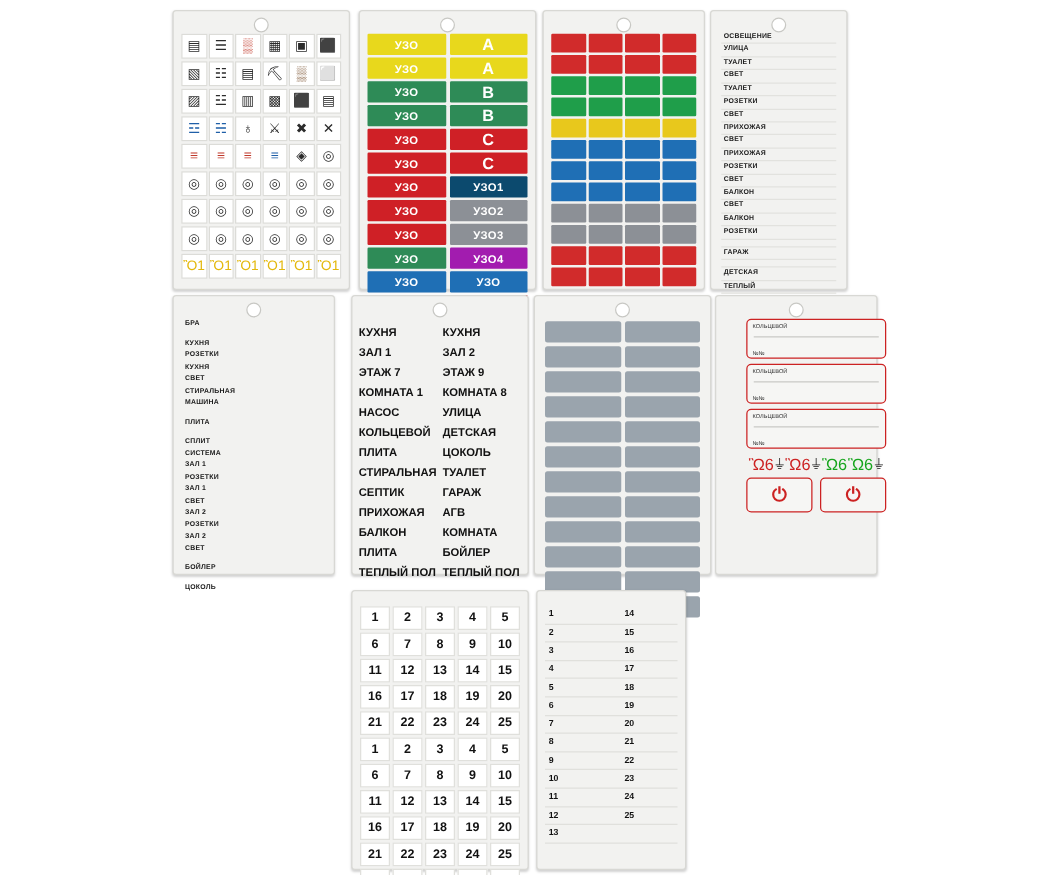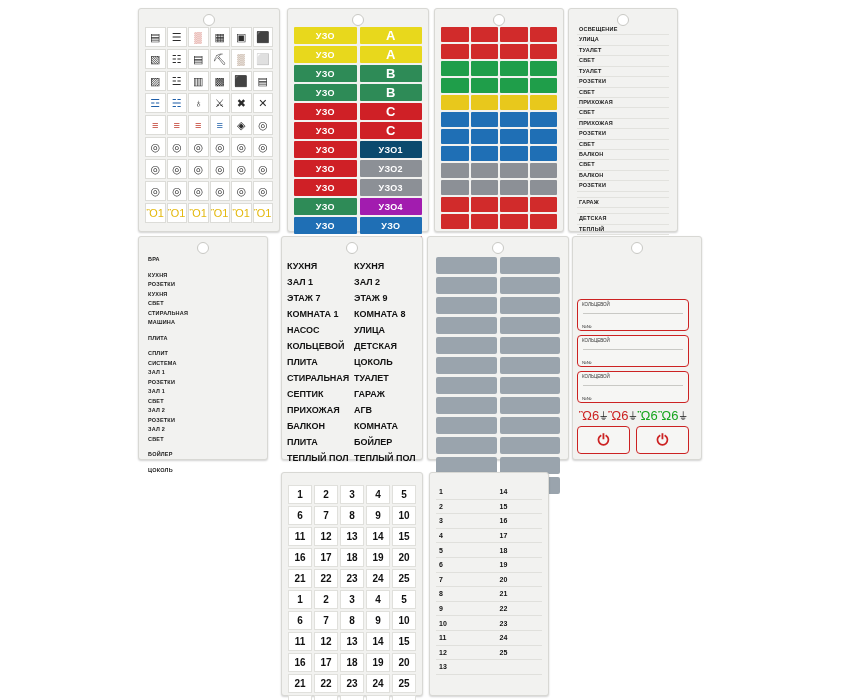--- a/index.html
+++ b/index.html
@@ -42,7 +42,7 @@
   .bl{height:17px;background:#9aa4ad;border-radius:2px;}
   
   #s8{left:572px;top:236px;width:128px;height:222px;}
-  #s8 .inner{position:absolute;left:4px;top:18px;width:112px;margin-top:44px;}
+  #s8 .inner{position:absolute;left:24px;top:18px;width:112px;}
   .frame{border:1.5px solid #cc2222;border-radius:4px;height:30px;margin-bottom:4px;position:relative;background:#f6f6f4;}
   .frame .cap{position:absolute;top:2px;left:4px;font-size:4.5px;color:#333;}
   .frame .line{position:absolute;left:5px;right:5px;top:13px;height:1px;background:#c9c9c5;}

